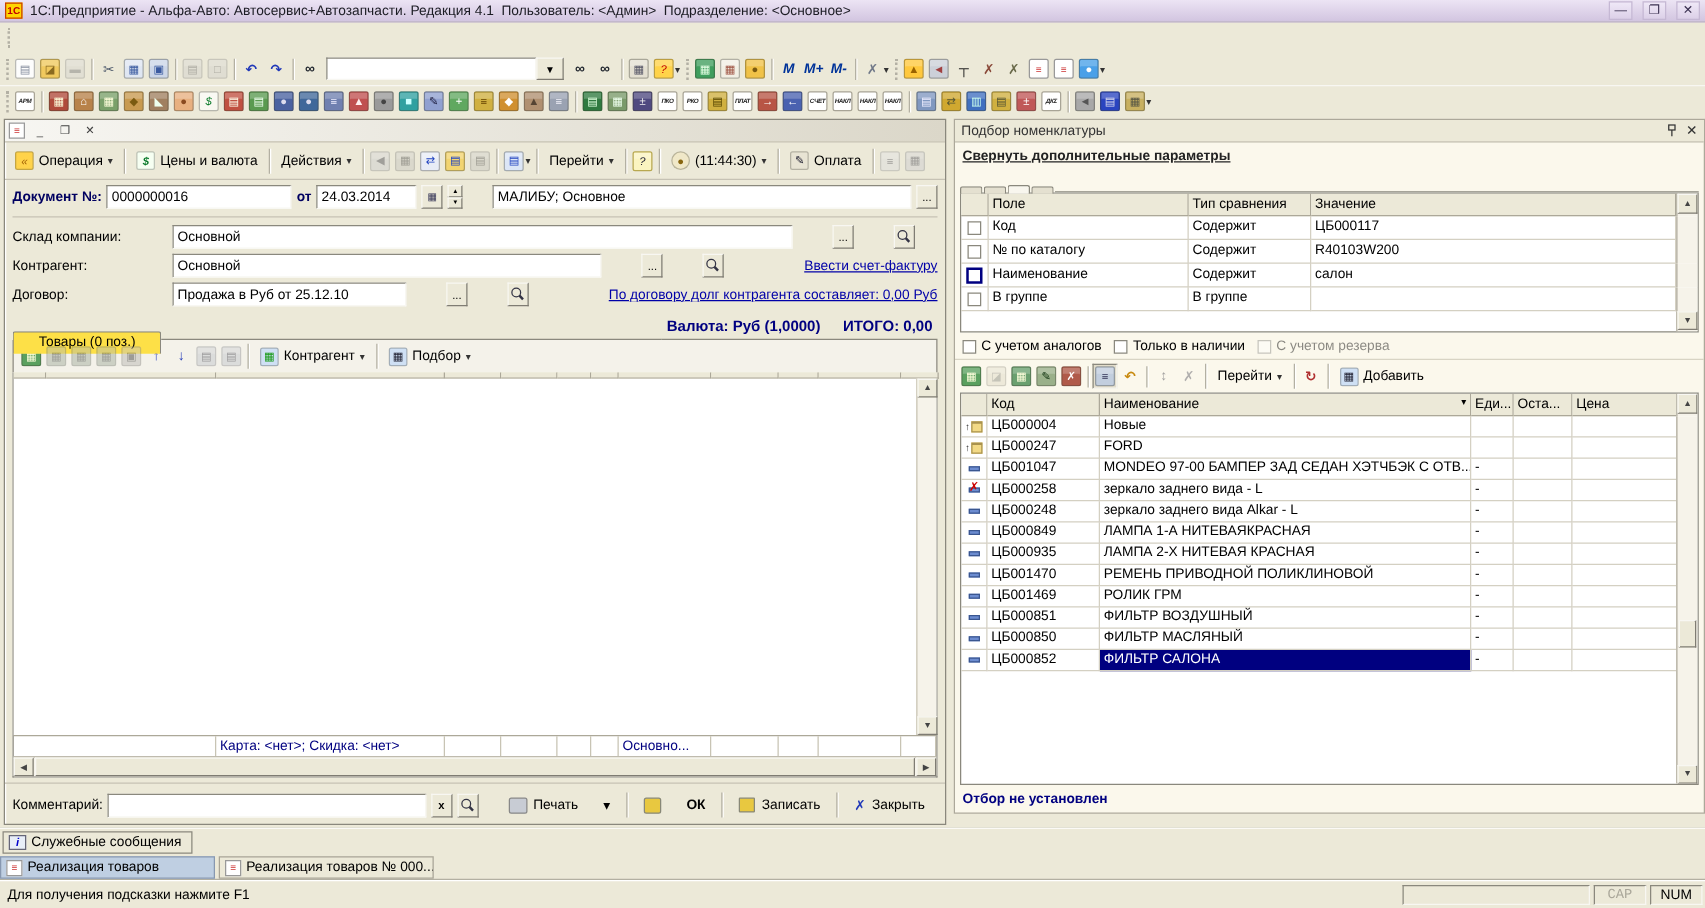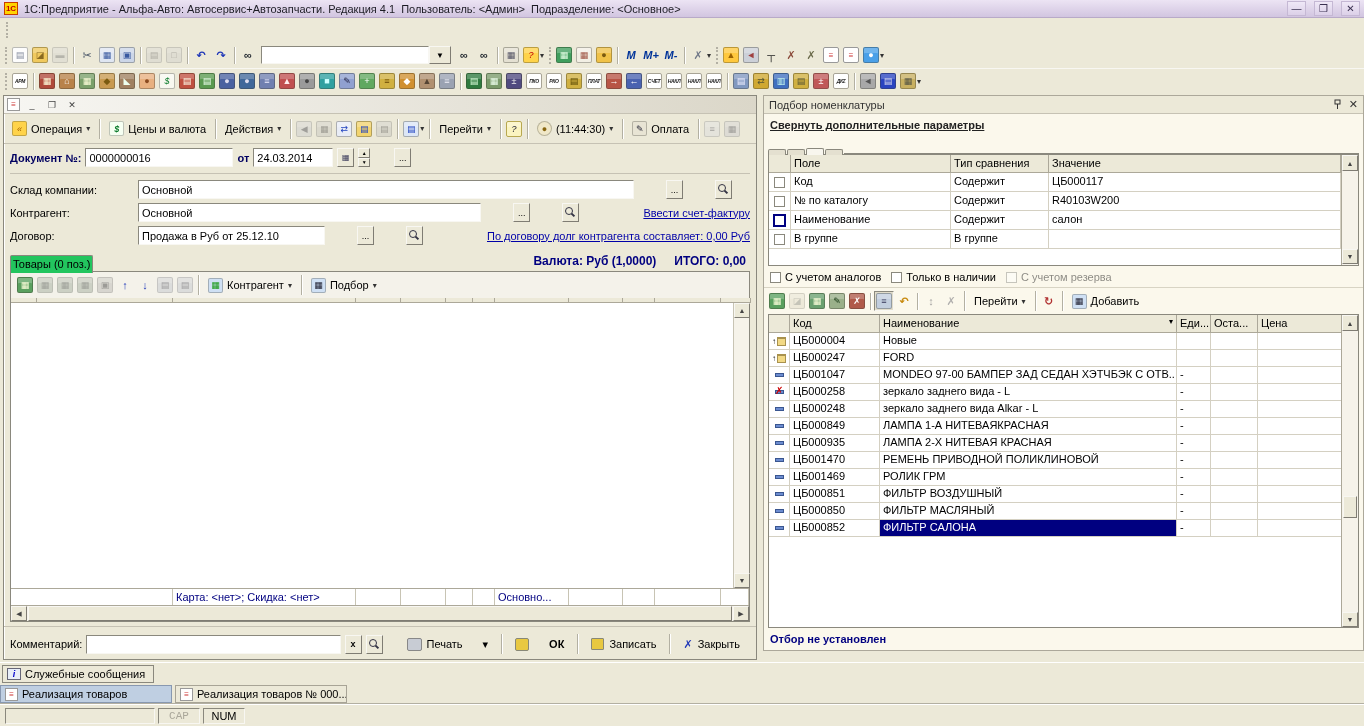--- a/index.html
+++ b/index.html
@@ -552,6 +552,7 @@
             <b>▼</b>
           </span>
         <span style="width:16px"></span>
+        <input class="tinput" style="flex: 1 1 0%;" value="МАЛИБУ; Основное">
         <span class="sq raised">...</span>
       </div>
       <div class="frow">

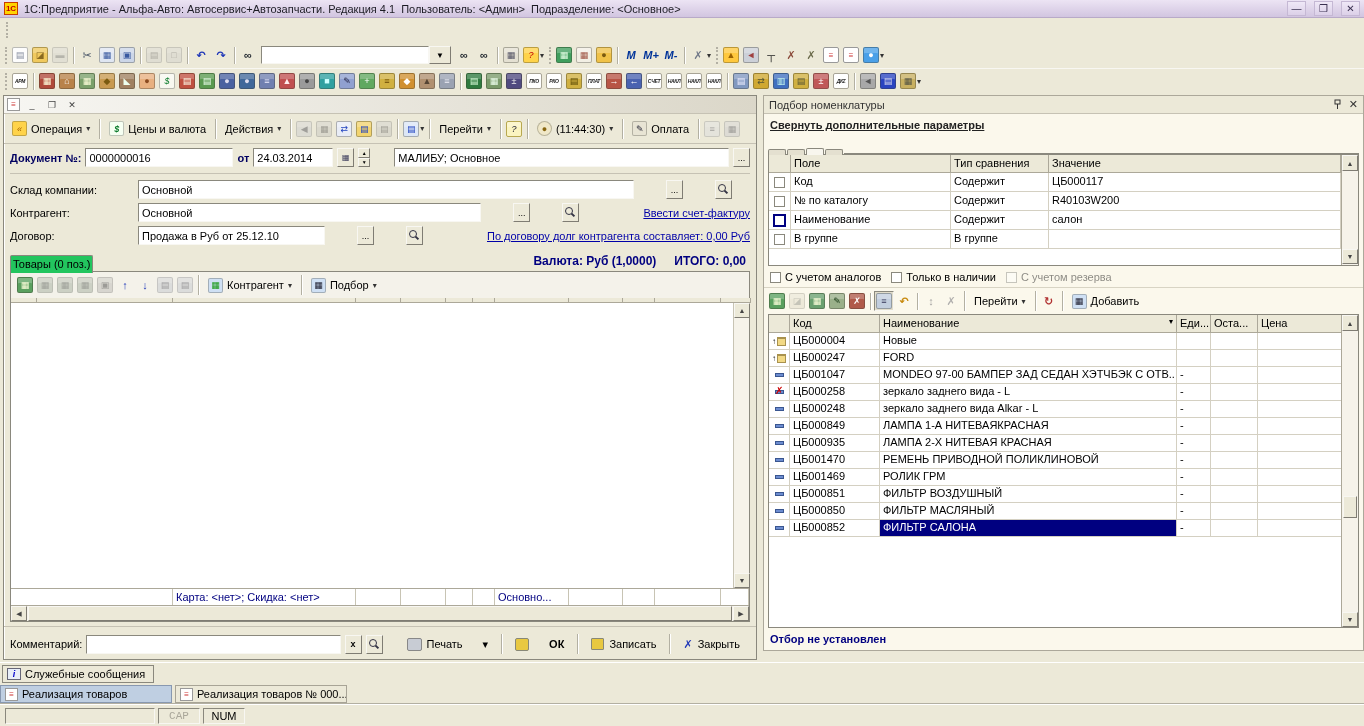--- a/index.html
+++ b/index.html
@@ -75,7 +75,7 @@
 
   
   .tabrow { display:flex; align-items:flex-end; padding:0 6px; height:21px; }
-  .dtab { border:1px solid #8a887d; border-bottom:none; border-radius:2px 2px 0 0; background:#22c55e; padding:2px 2px 3px; position:relative; top:1px; }
+  .dtab { border:1px solid #8a887d; border-bottom:none; border-radius:2px 2px 0 0; background:#fde047; padding:2px 20px 3px; position:relative; top:11px; }
   .tabrow .fill { flex:1; border-bottom:1px solid #8a887d; height:100%; }
   .totals { border-bottom:1px solid #8a887d; height:100%; display:flex; align-items:center; gap:18px; font-weight:bold; color:#000080; font-size:12px; padding:0 4px; }
 

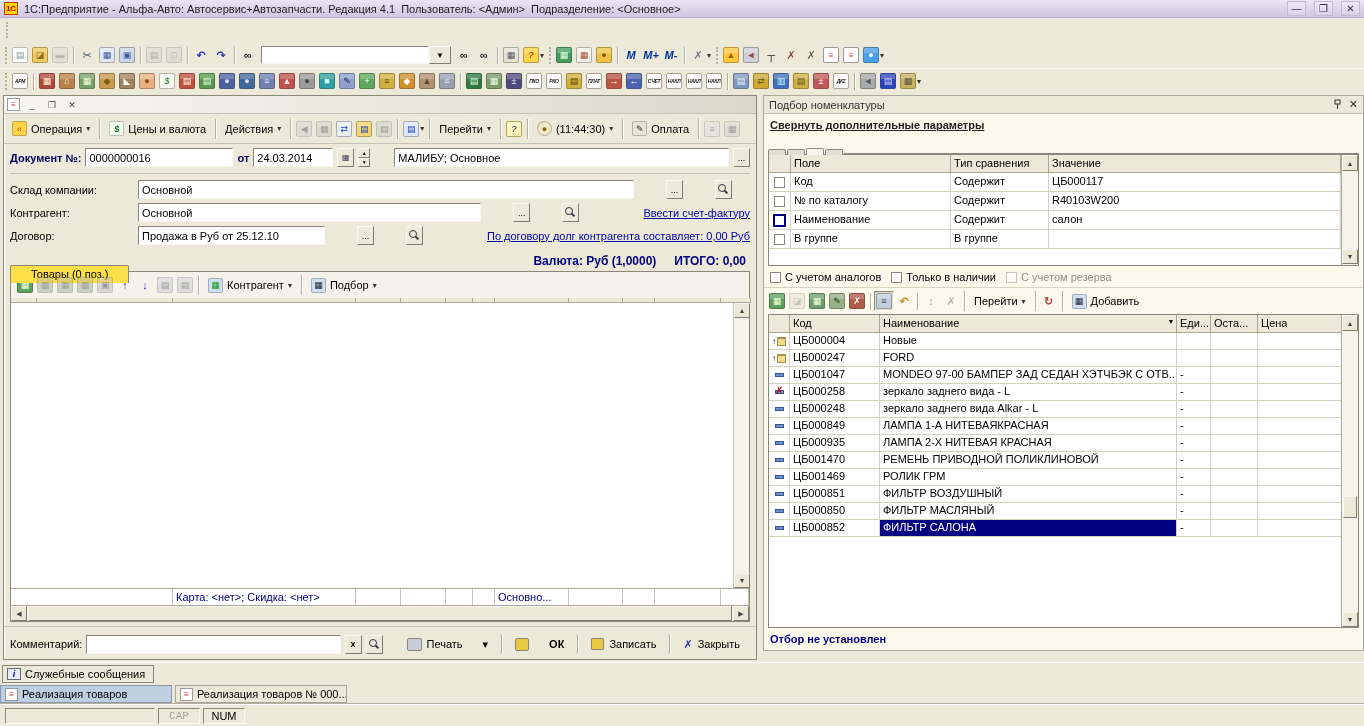--- a/index.html
+++ b/index.html
@@ -1048,6 +1048,7 @@
 </div>
 
 <div class="statusbar">
+  <span class="msg">Для получения подсказки нажмите F1</span>
   <span class="scell wide"></span>
   <span class="scell kb gray">CAP</span>
   <span class="scell kb">NUM</span>

